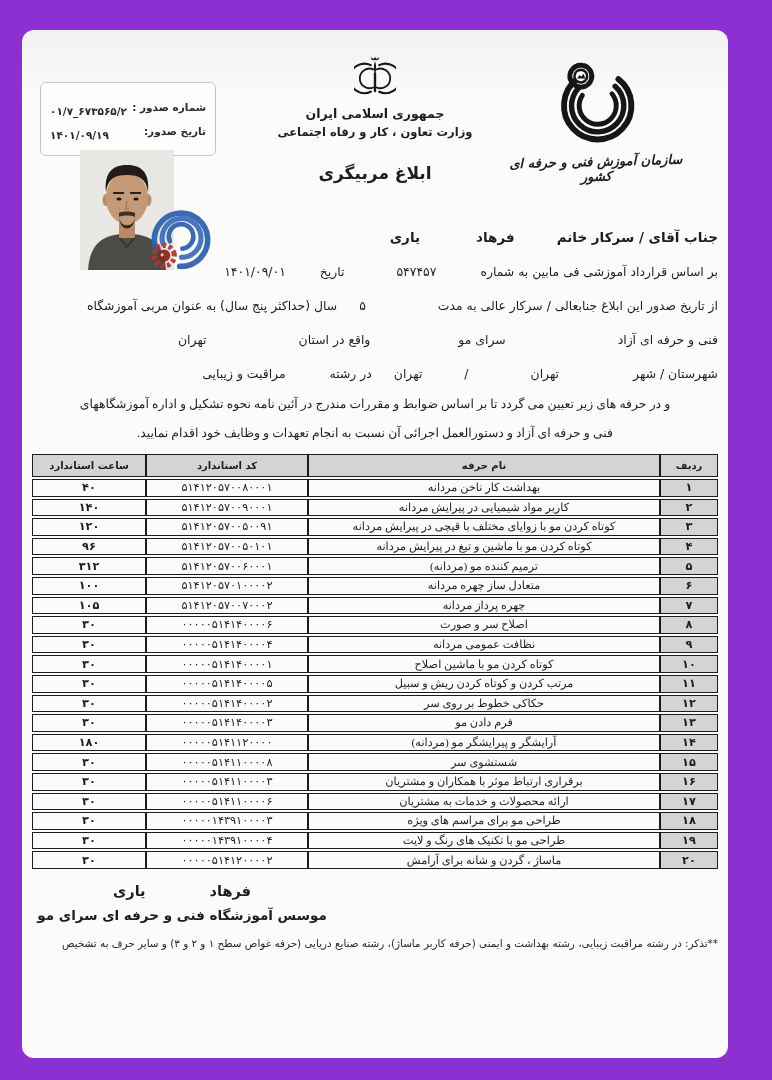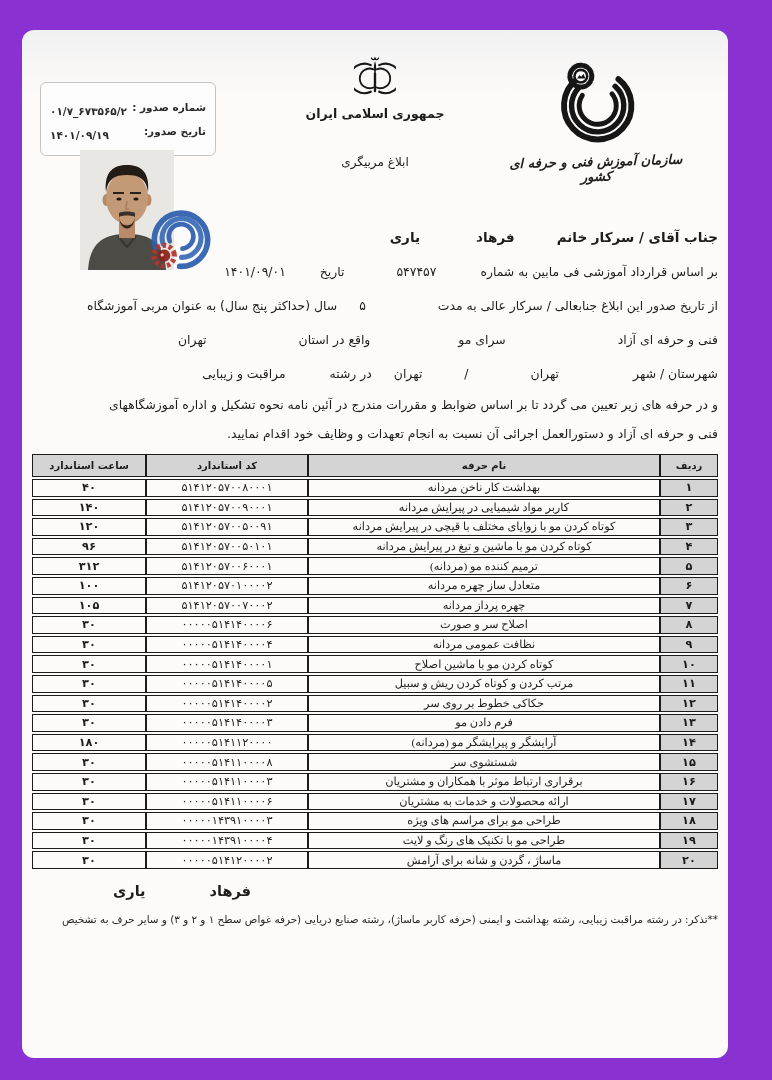--- a/index.html
+++ b/index.html
@@ -89,6 +89,7 @@
         <path d="M30,9 C27.8,15 27.8,21 30,29 C32.2,21 32.2,15 30,9 Z" fill="#181818"></path>
       </svg>
       <div class="country-line">جمهوری اسلامی ایران</div>
+      <div class="ministry-line">وزارت تعاون ، کار و رفاه اجتماعی</div>
       <div class="doc-title">ابلاغ مربیگری</div>
     </div>
 

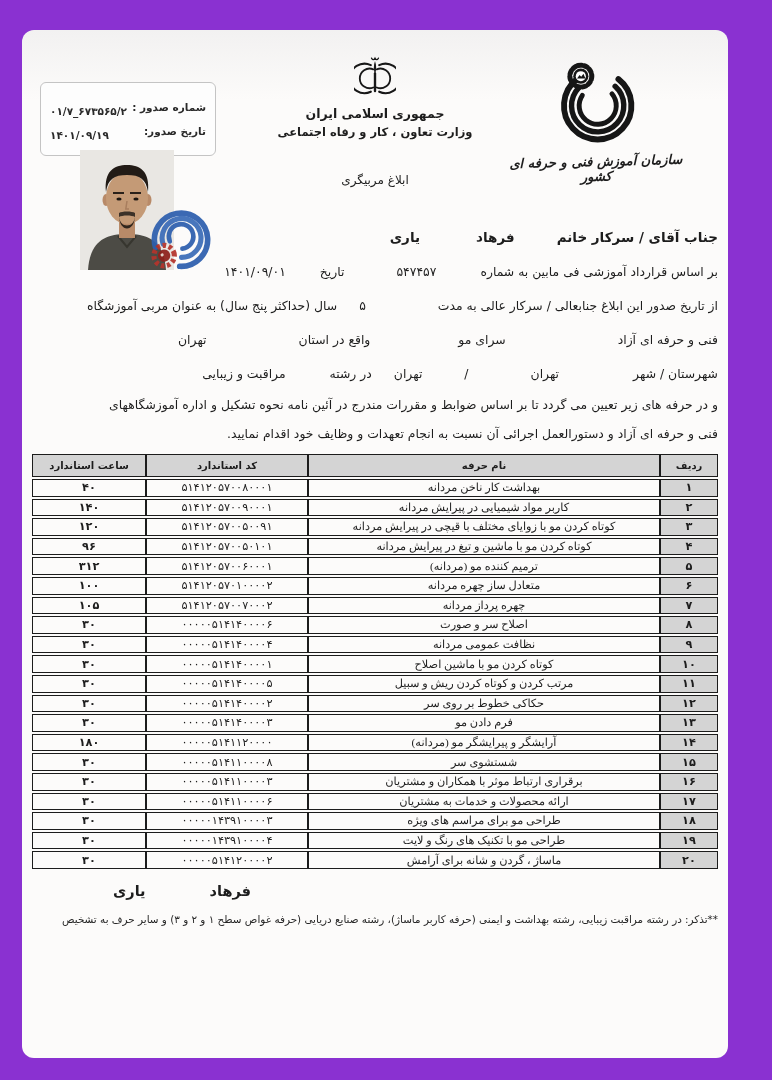--- a/index.html
+++ b/index.html
@@ -27,7 +27,7 @@
   .emblem-svg{width:42px;height:46px;}
   .country-line{font-size:12.5px;font-weight:bold;margin-top:2px;}
   .ministry-line{font-size:11.5px;font-weight:bold;margin-top:4px;}
-  .doc-title{font-size:12px;font-weight:normal;margin-top:34px;letter-spacing:.5px;}
+  .doc-title{font-size:17px;font-weight:bold;margin-top:24px;letter-spacing:.5px;}
   .logo-block{position:absolute;right:22px;top:6px;width:200px;text-align:center;}
   .org-logo-svg{width:118px;height:88px;}
   .org-name{font-size:13px;font-weight:bold;font-style:italic;transform:rotate(-1.5deg);margin-top:2px;}

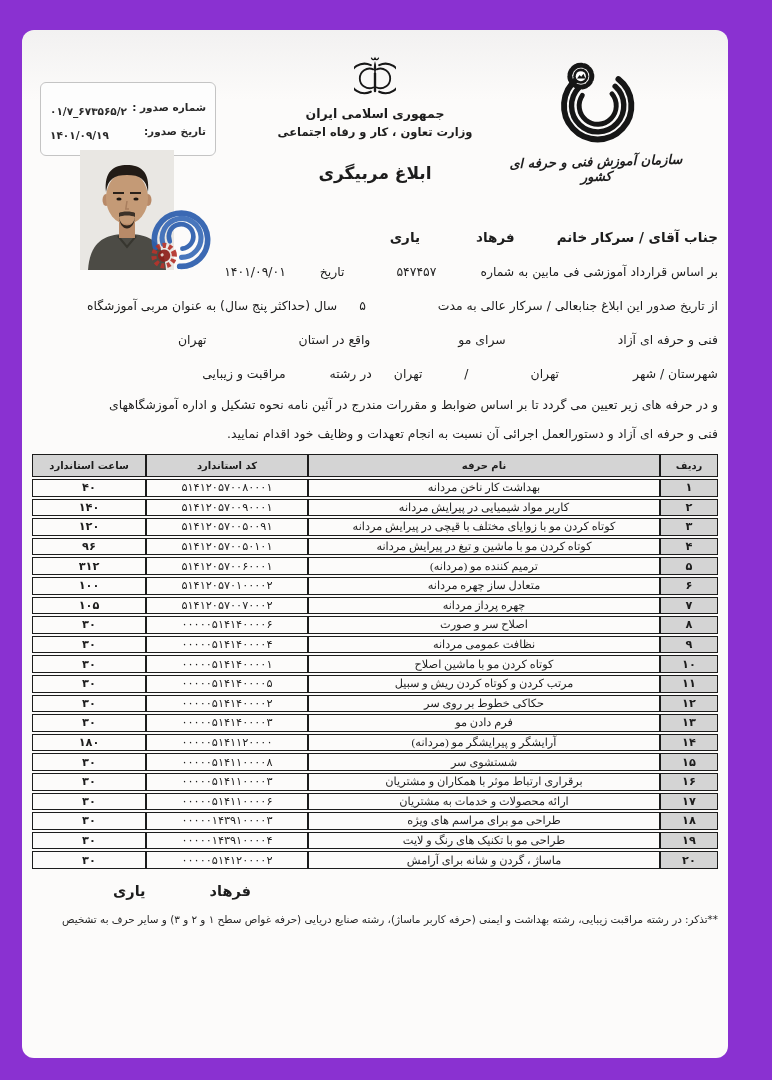--- a/index.html
+++ b/index.html
@@ -41,7 +41,7 @@
   .l-line{display:flex;direction:rtl;align-items:center;min-height:34px;}
   .l-bold{font-weight:bold;font-size:13.5px;}
   .sp{display:inline-block;height:1px;flex:0 0 auto;}
-  .terms{min-height:29px;display:block;text-align:right;line-height:29px;}
+  .terms{min-height:29px;display:block;text-align:center;line-height:29px;font-family:Liberation Serif, serif;}
   .num{direction:ltr;unicode-bidi:bidi-override;}
   
   table.skills{width:100%;border-collapse:separate;border-spacing:0 2px;direction:rtl;margin-top:4px;}

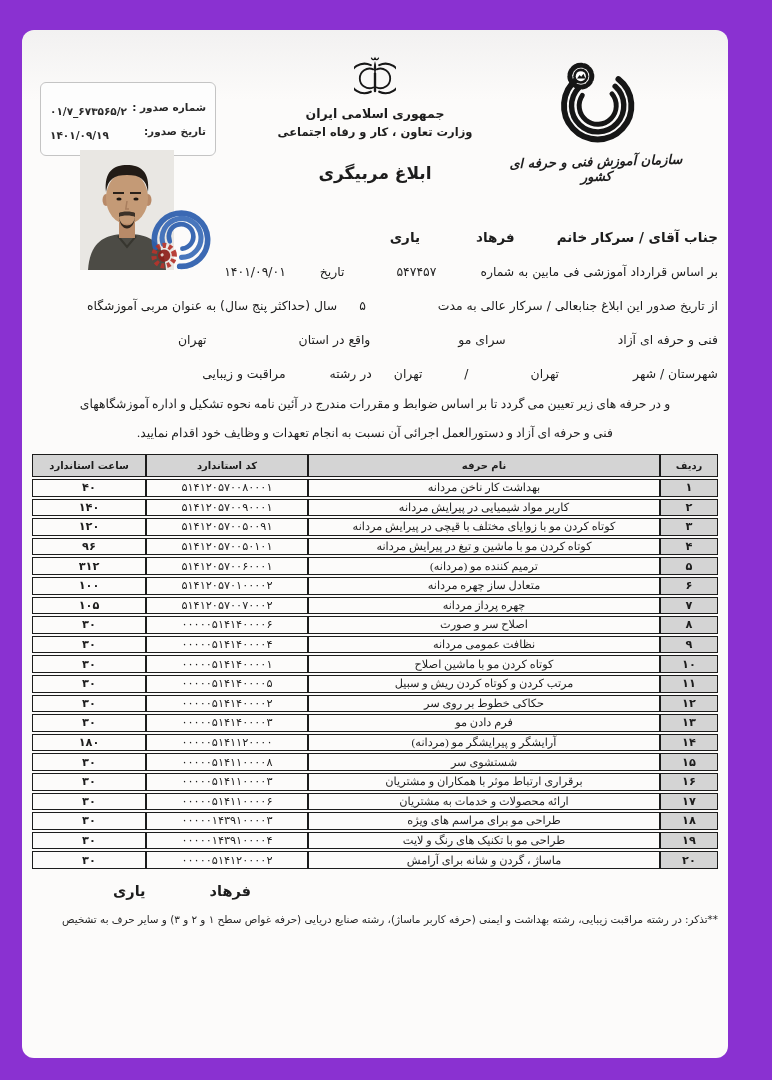--- a/index.html
+++ b/index.html
@@ -347,6 +347,7 @@
       <span>فرهاد</span>
       <span>یاری</span>
     </div>
+    <div class="sig-role">موسس آموزشگاه فنی و حرفه ای سرای مو</div>
   </div>
 
   <div class="footnote">

